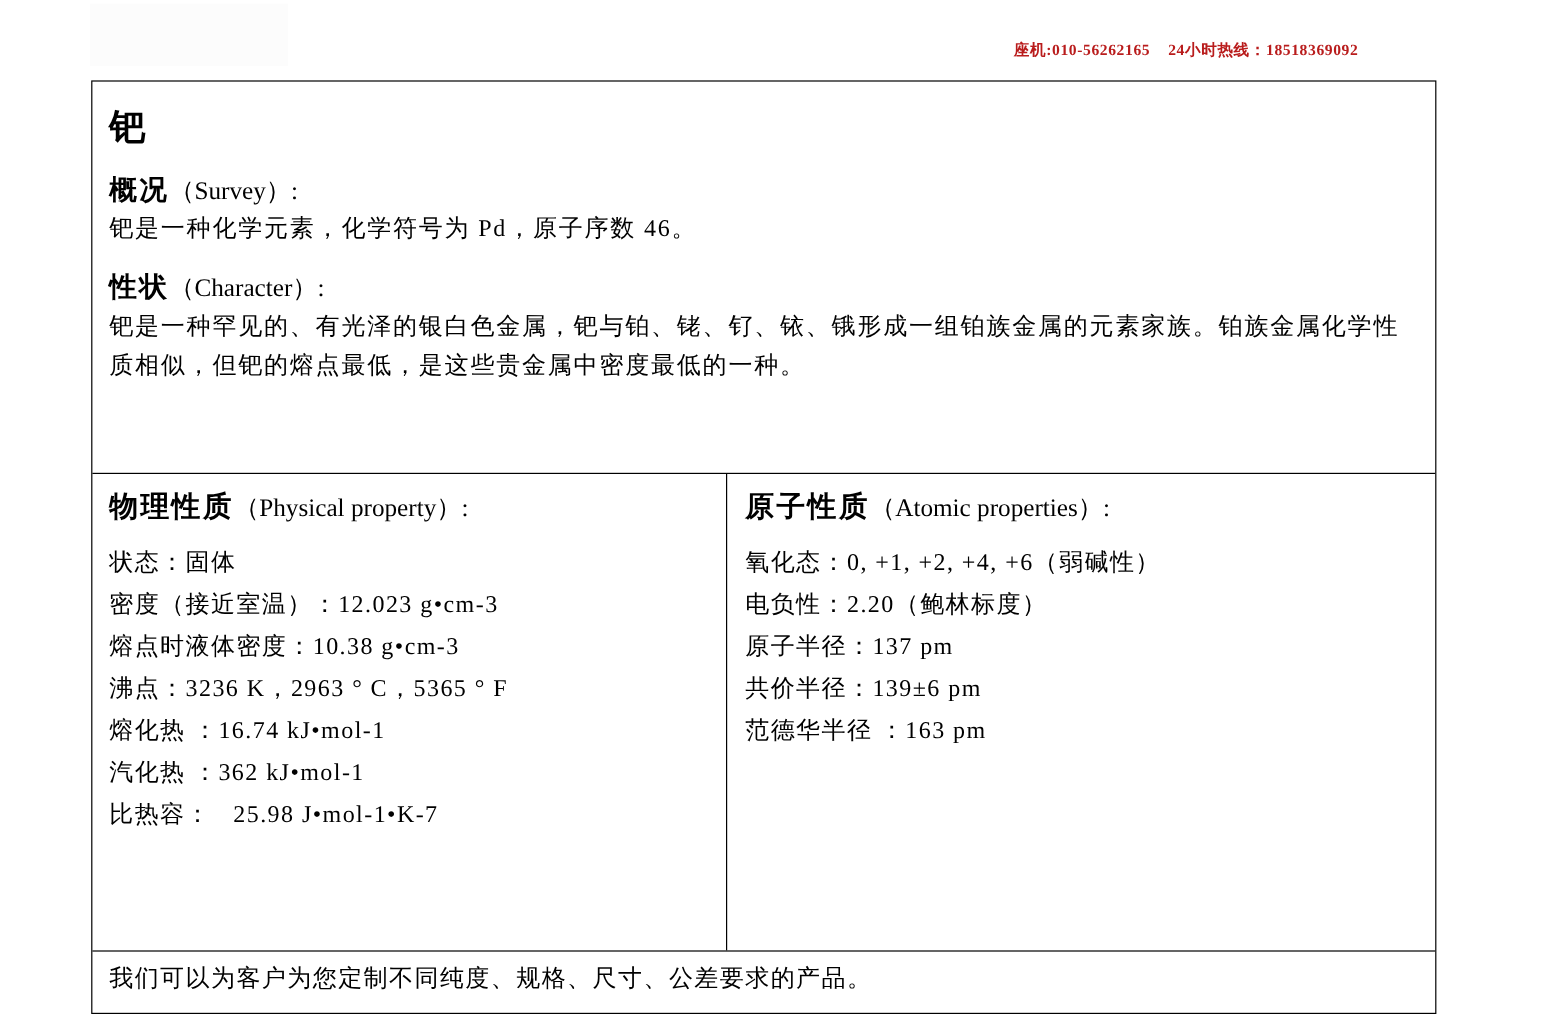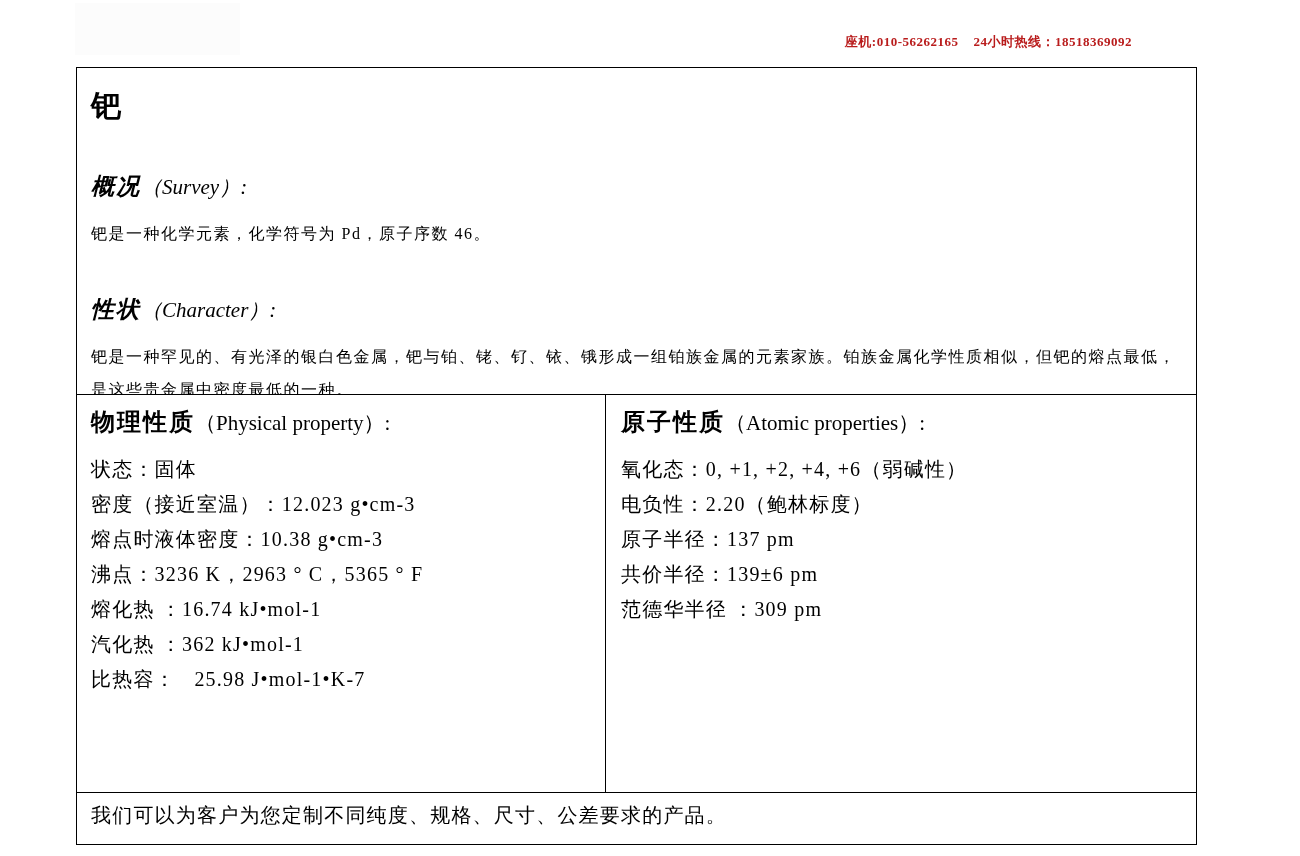--- a/index.html
+++ b/index.html
@@ -45,7 +45,7 @@
     font-size: 30px; font-weight: bold;
     margin: 8px 0 0 0; letter-spacing: 1px;
   }
-  .sec-heading { margin-top: 44px; white-space: pre; font-style: italic; }
+  .sec-heading { margin-top: 16px; white-space: pre; }
   .sec-heading .zh { font-size: 23px; font-weight: bold; letter-spacing: 2px; }
   .sec-heading .en { font-size: 21px; font-weight: normal; }
   .body-par {

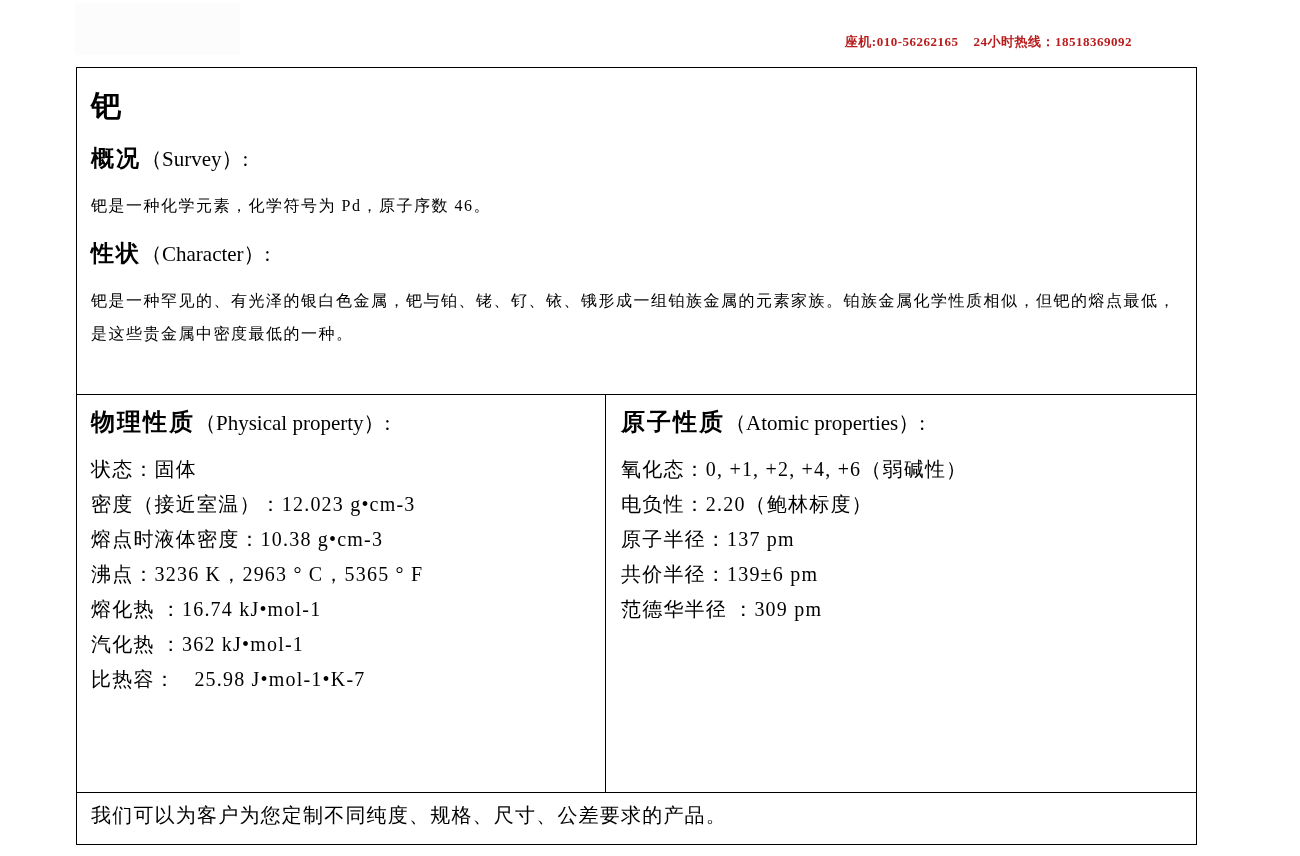--- a/index.html
+++ b/index.html
@@ -49,8 +49,8 @@
   .sec-heading .zh { font-size: 23px; font-weight: bold; letter-spacing: 2px; }
   .sec-heading .en { font-size: 21px; font-weight: normal; }
   .body-par {
-    margin-top: 15px;
-    font-size: 16px; line-height: 33px;
+    margin-top: 1px;
+    font-size: 20px; line-height: 33px;
     letter-spacing: 1.5px;
   }
 

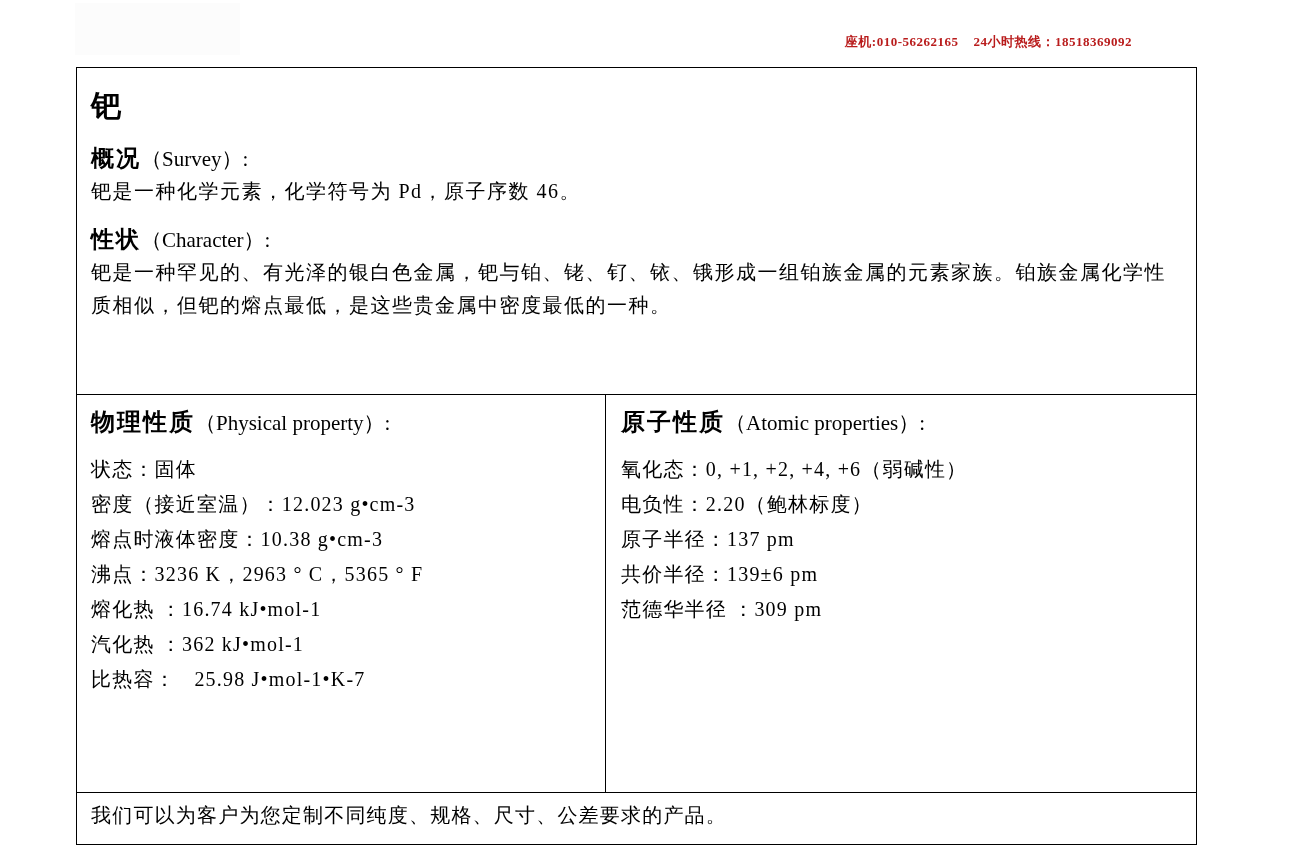--- a/index.html
+++ b/index.html
@@ -120,7 +120,7 @@
         <li>电负性：2.20（鲍林标度）</li>
         <li>原子半径：137 pm</li>
         <li>共价半径：139±6 pm</li>
-        <li>范德华半径 ：309 pm</li>
+        <li>范德华半径 ：163 pm</li>
       </ul>
     </div>
 

